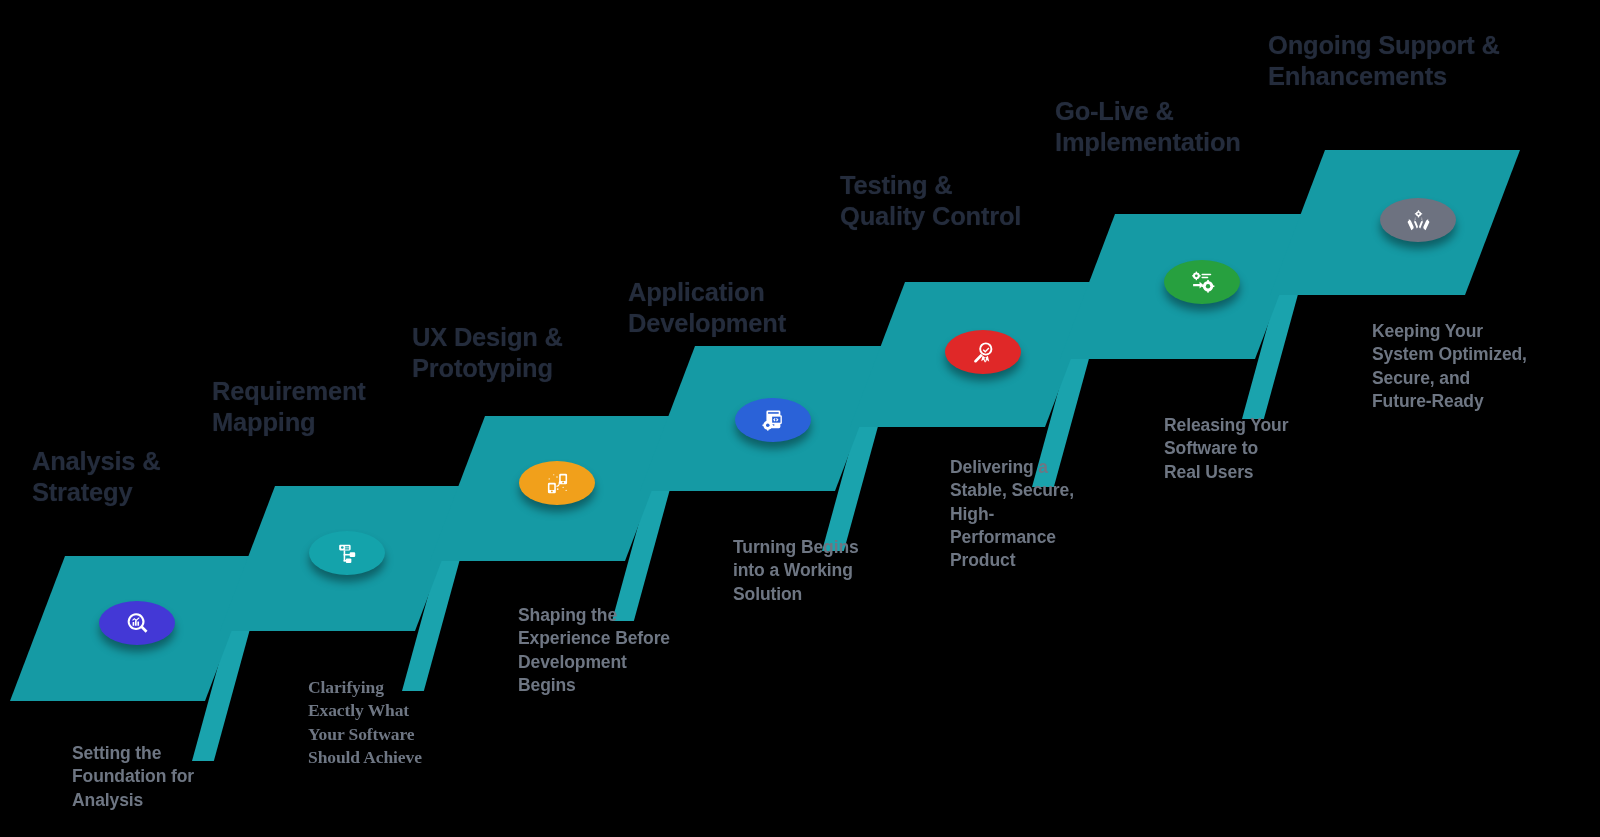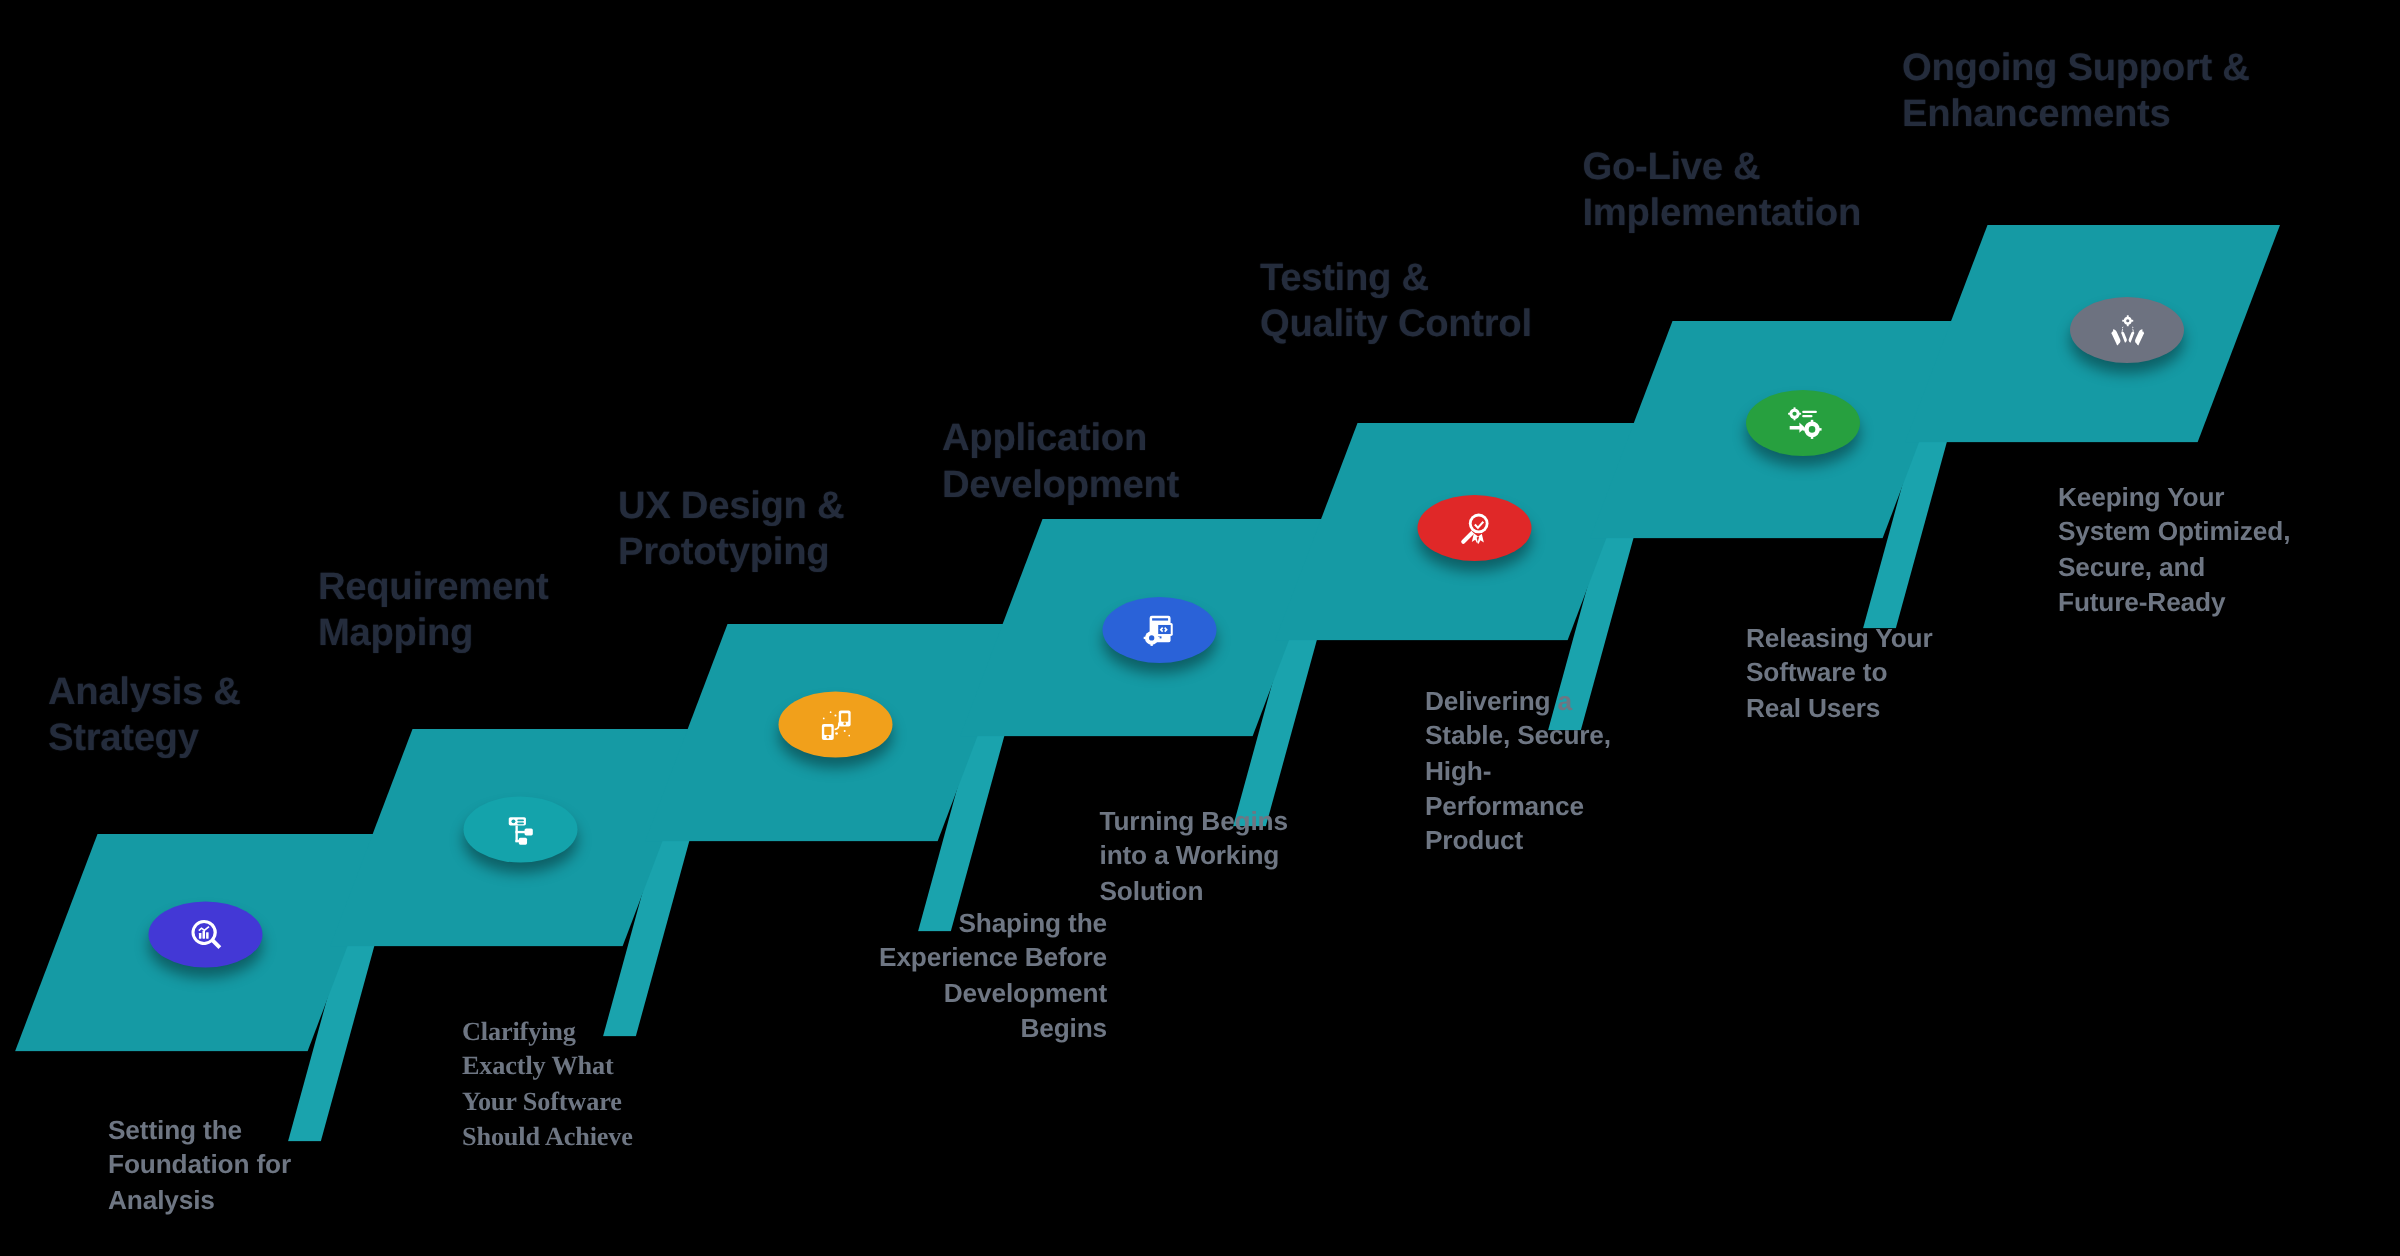--- a/index.html
+++ b/index.html
@@ -136,7 +136,7 @@
     </div>
     <div class="title" style="left:412px; top:306px; width:240px;margin-top:16px;">UX Design &amp;
 Prototyping</div>
-    <div class="desc" style="left:518px; top:604px; width:220px;text-align:right;">Shaping the
+    <div class="desc" style="left:518px; top:604px; width:220px;">Shaping the
 Experience Before
 Development
 Begins</div>

